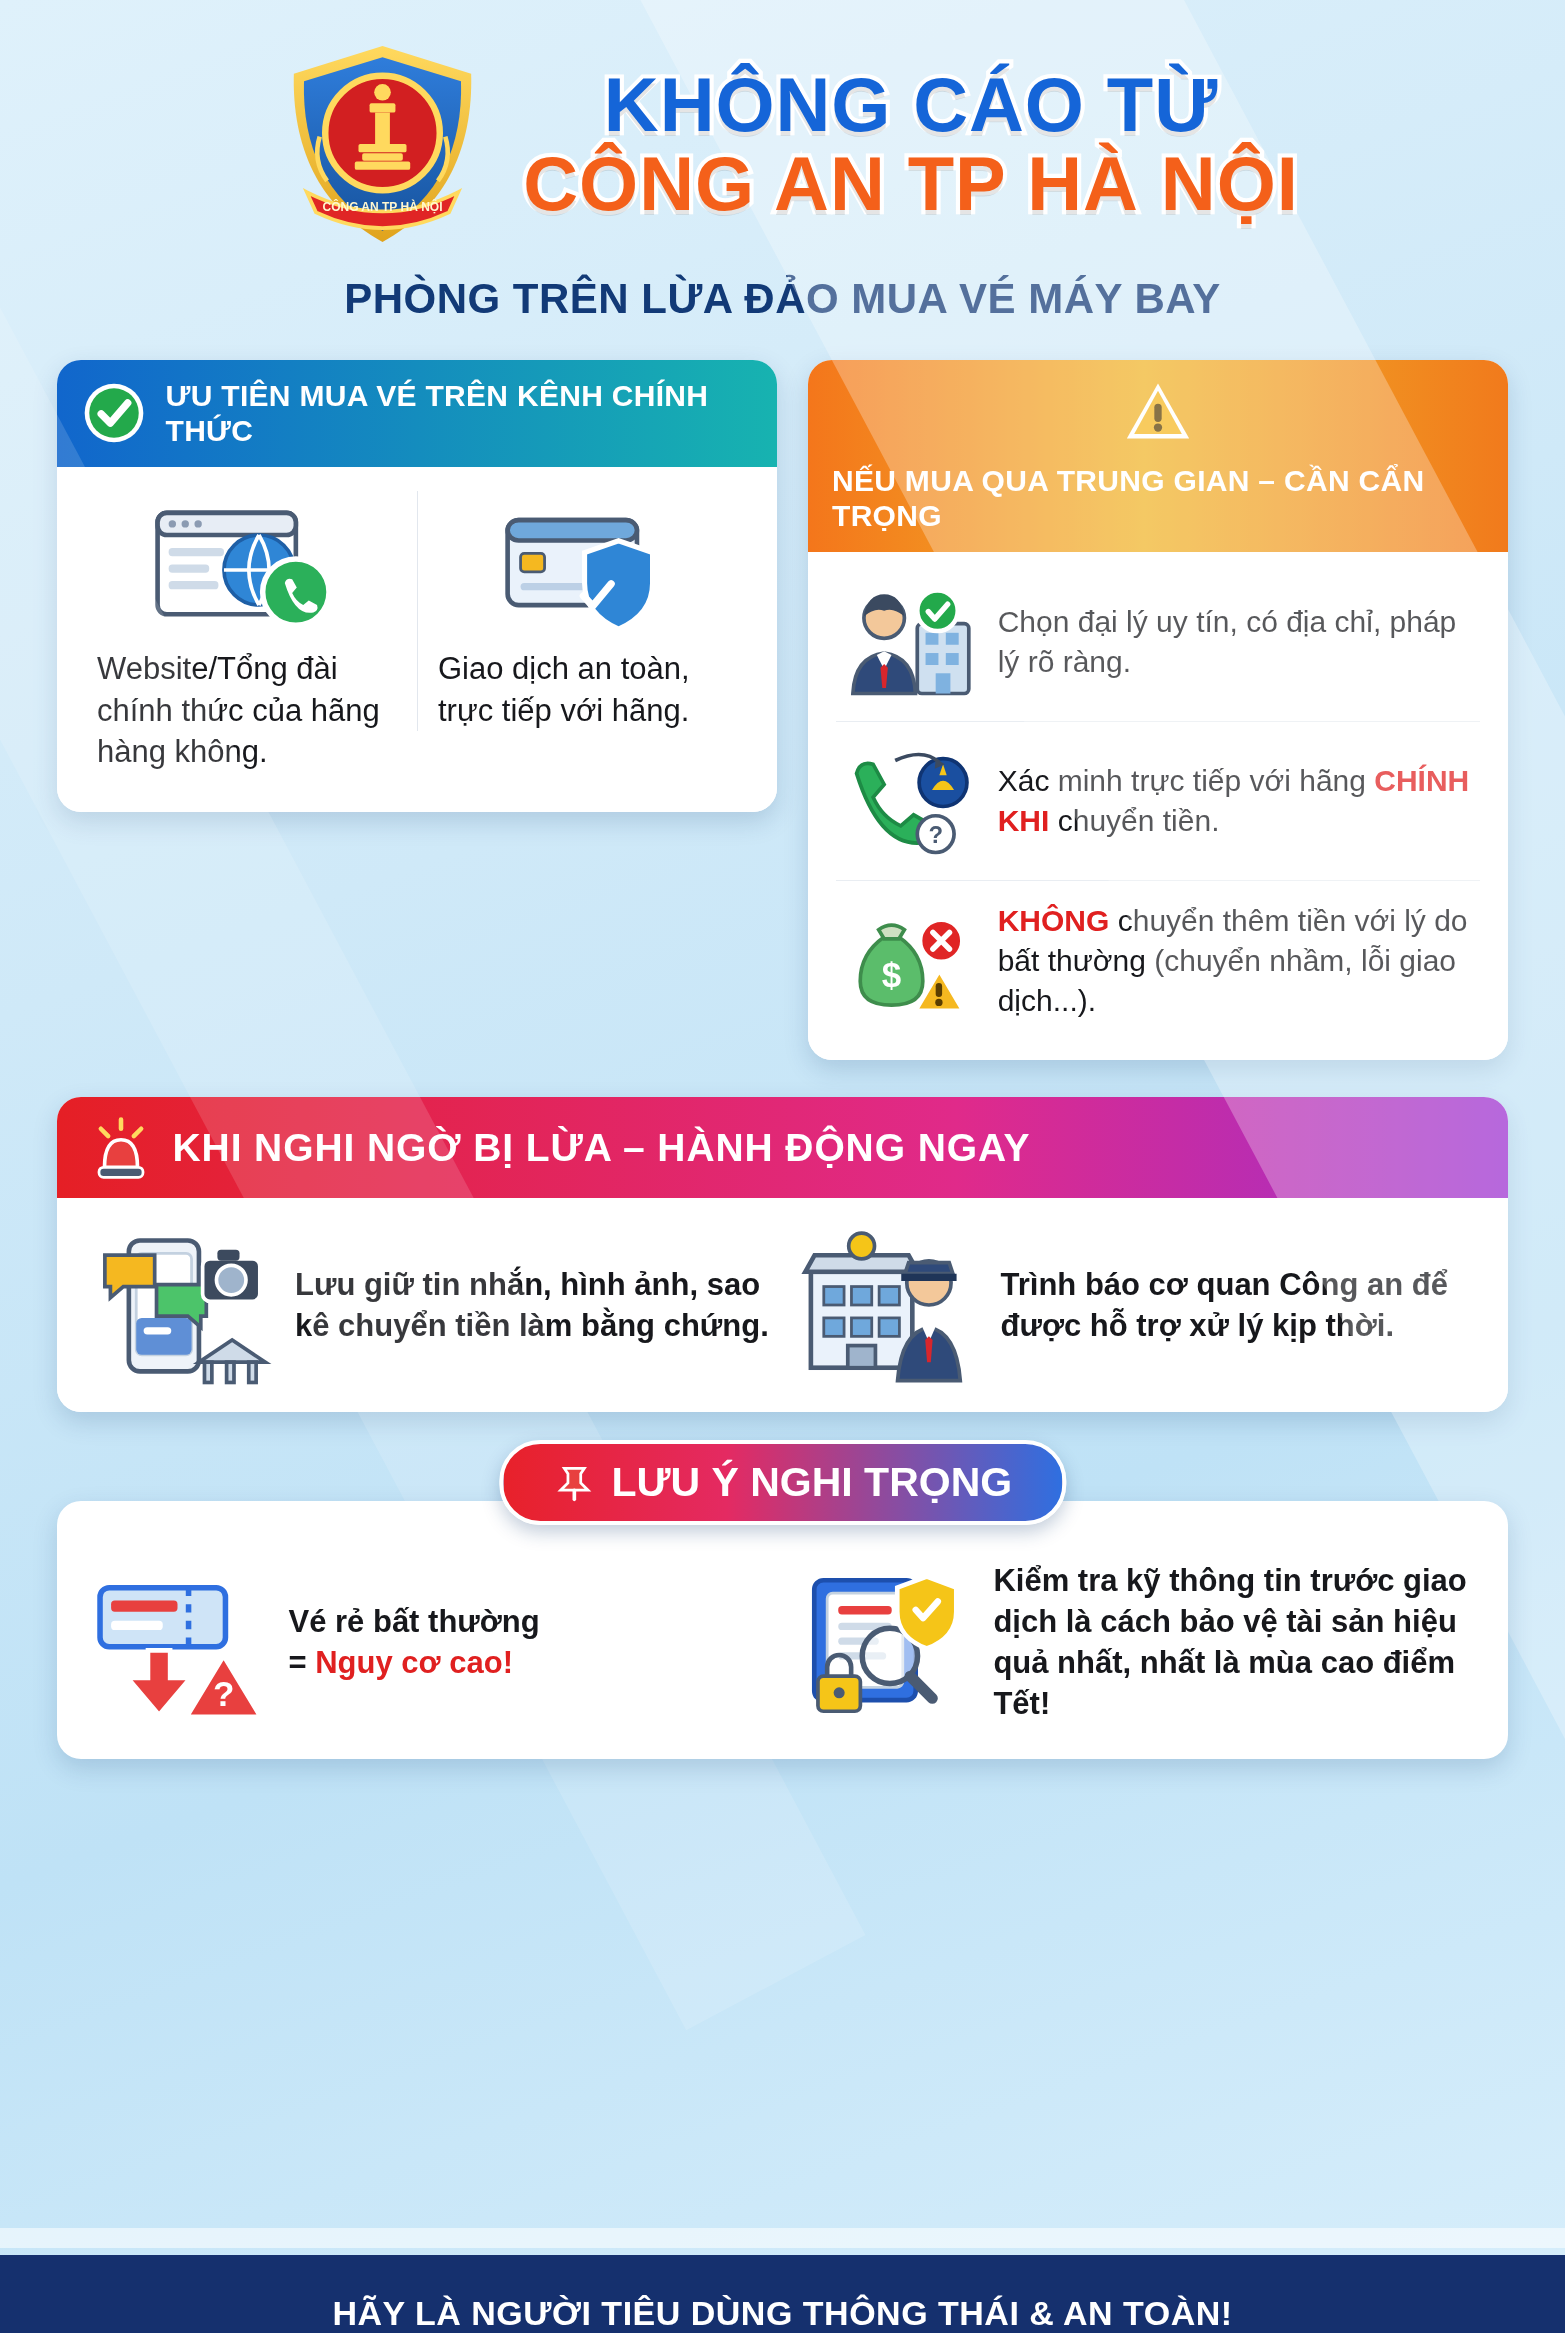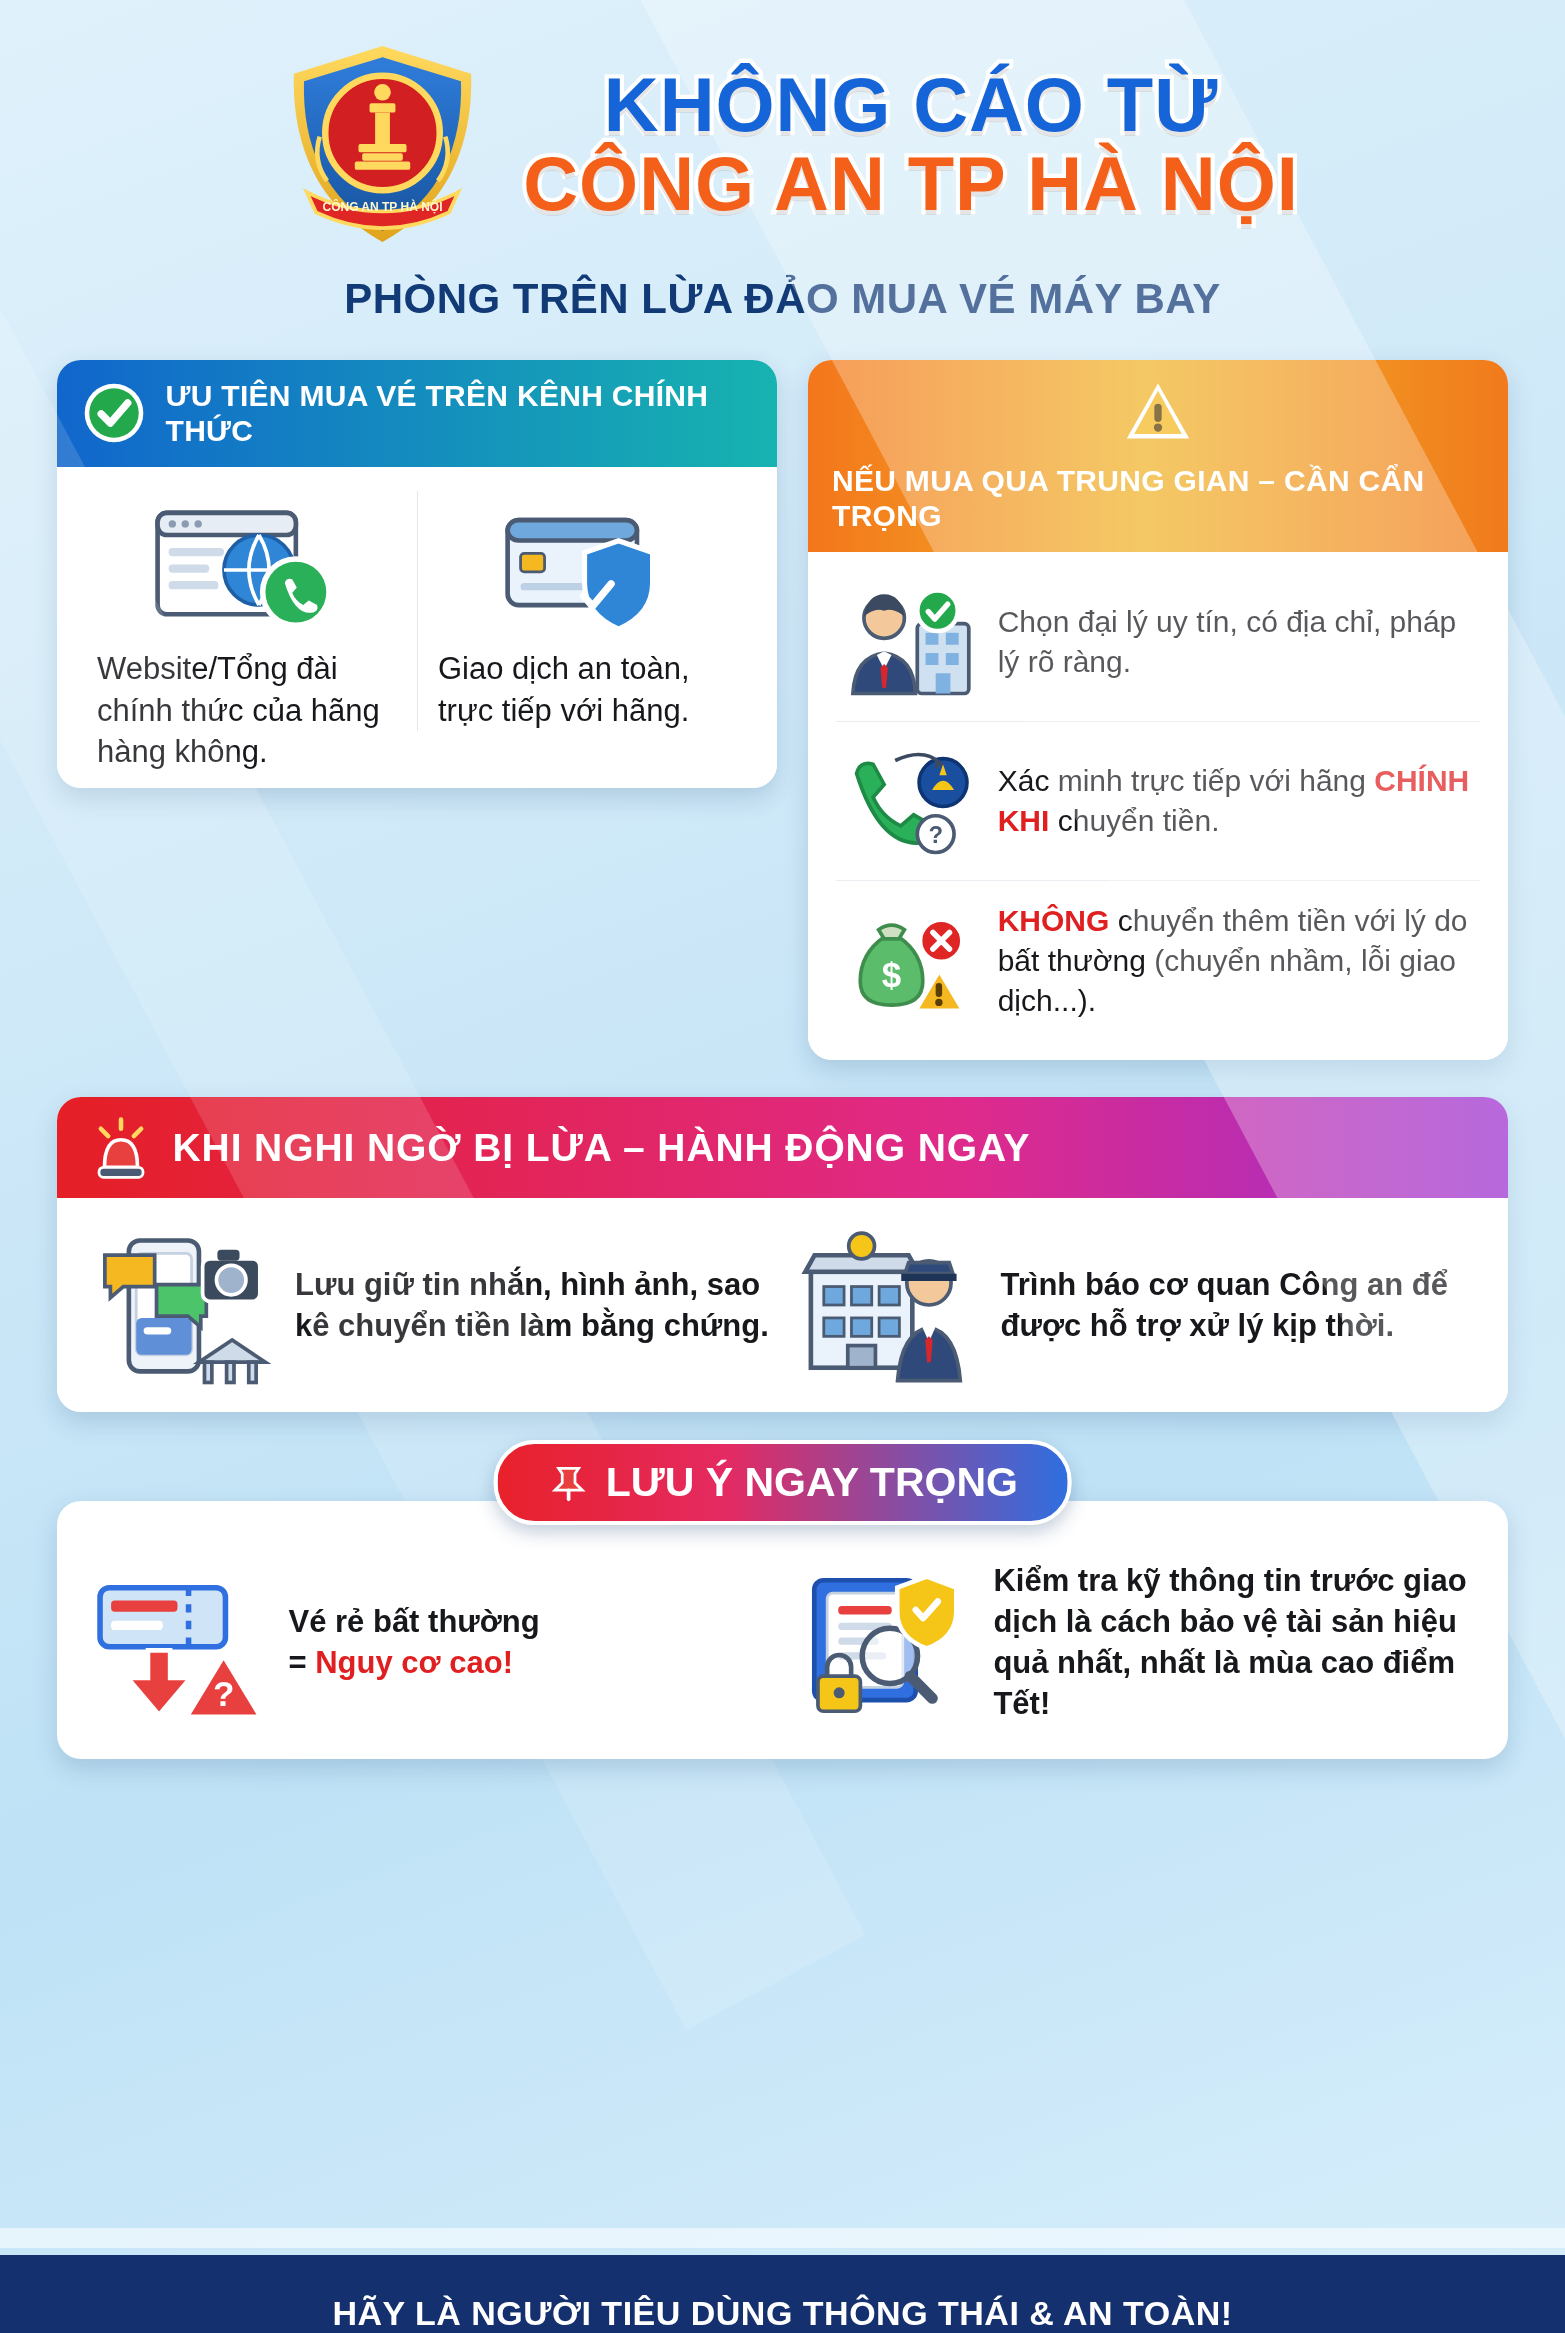--- a/index.html
+++ b/index.html
@@ -98,7 +98,7 @@
   .card-green .card-head {
     background: linear-gradient(90deg, #1166cc 0%, #17b3b0 100%);
   }
-  .card-green .card-body { padding: 24px 20px 16px 20px; }
+  .card-green .card-body { padding: 24px 20px 40px 20px; }
   .two-col {
     display: flex;
     align-items: flex-start;

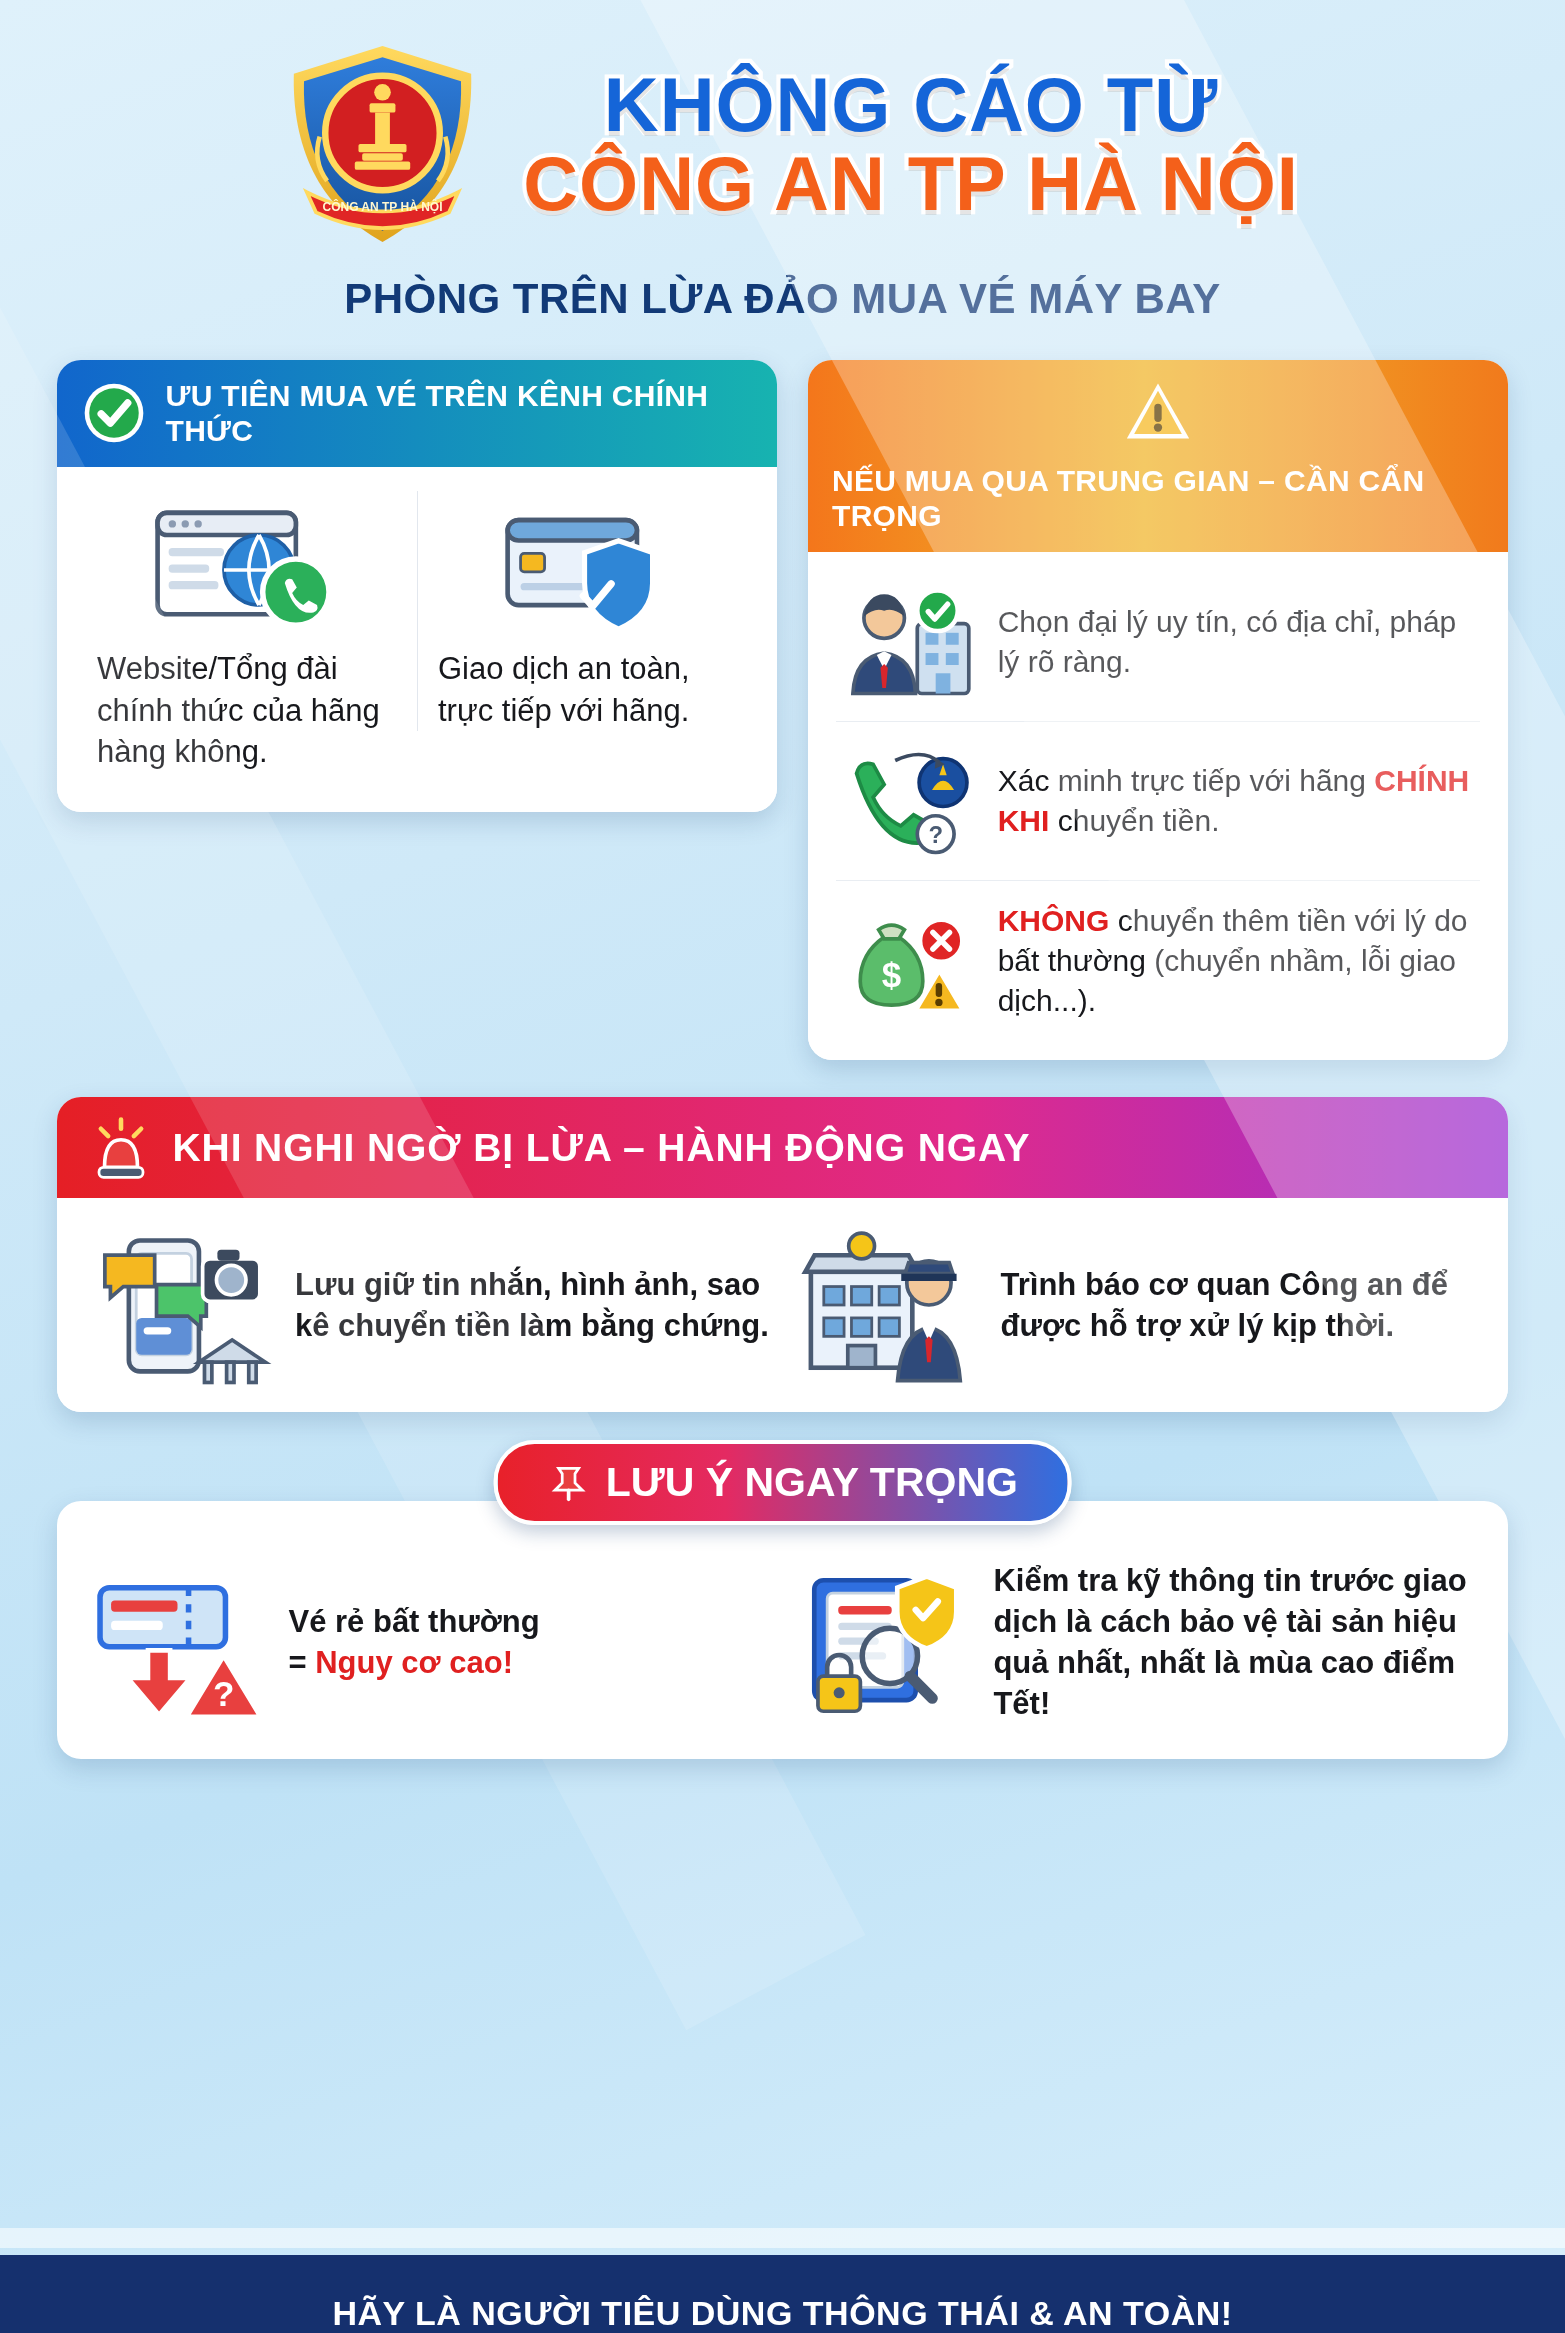--- a/index.html
+++ b/index.html
@@ -471,7 +471,7 @@
           <path d="M23 32 v10" stroke="#ffffff" stroke-width="4" stroke-linecap="round"></path>
         </svg>
       </span>
-      <span>LƯU Ý NGAY TRỌNG</span>
+      <span>LƯU Ý NGHI TRỌNG</span>
     </div>
 
     <div class="note-card">

